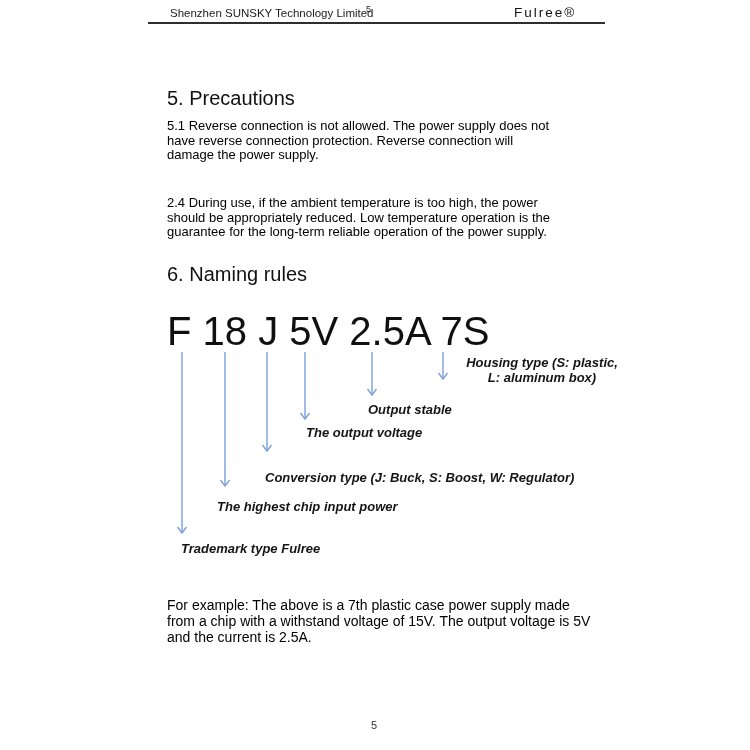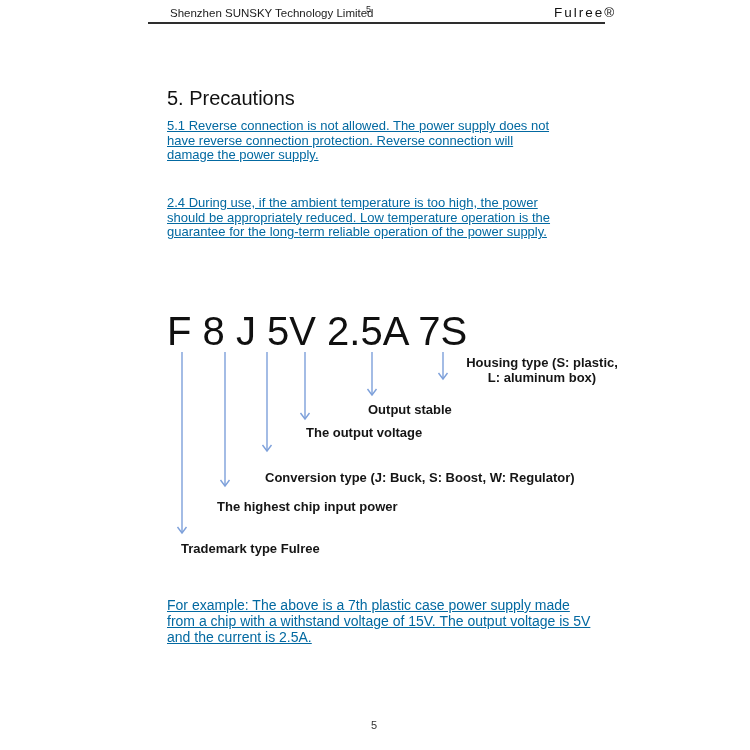--- a/index.html
+++ b/index.html
@@ -11,7 +11,7 @@
   
   .hdr-company{left:170px;top:7px;font-size:11.5px;color:#1c1c1c;white-space:nowrap;}
   .hdr-sup{left:366px;top:4px;font-size:9px;color:#1c1c1c;}
-  .hdr-brand{left:514px;top:5px;font-size:13.5px;letter-spacing:2px;color:#111;white-space:nowrap;margin-left:40px;}
+  .hdr-brand{left:514px;top:5px;font-size:13.5px;letter-spacing:2px;color:#111;white-space:nowrap;}
   .hdr-rule{left:148px;top:22px;width:457px;height:2px;background:#2e2e2e;}
   
   .h2{font-size:20px;font-weight:normal;color:#111;white-space:nowrap;}

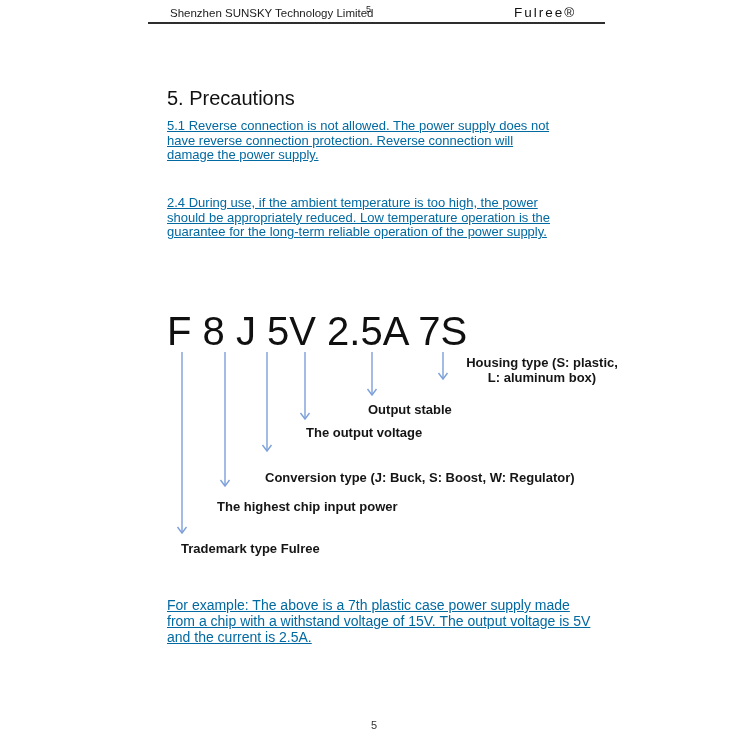--- a/index.html
+++ b/index.html
@@ -15,7 +15,7 @@
   .hdr-rule{left:148px;top:22px;width:457px;height:2px;background:#2e2e2e;}
   
   .h2{font-size:20px;font-weight:normal;color:#111;white-space:nowrap;}
-  .para{width:424px;font-size:13px;line-height:14.5px;color:#0369a1;white-space:pre-line;text-decoration:underline;}
+  .para{width:424px;font-size:13px;line-height:14.5px;color:#000000;white-space:pre-line;}
   #sec5-title{left:167px;top:87px;}
   #p51{left:167px;top:119px;}
   #p52{left:167px;top:166px;}

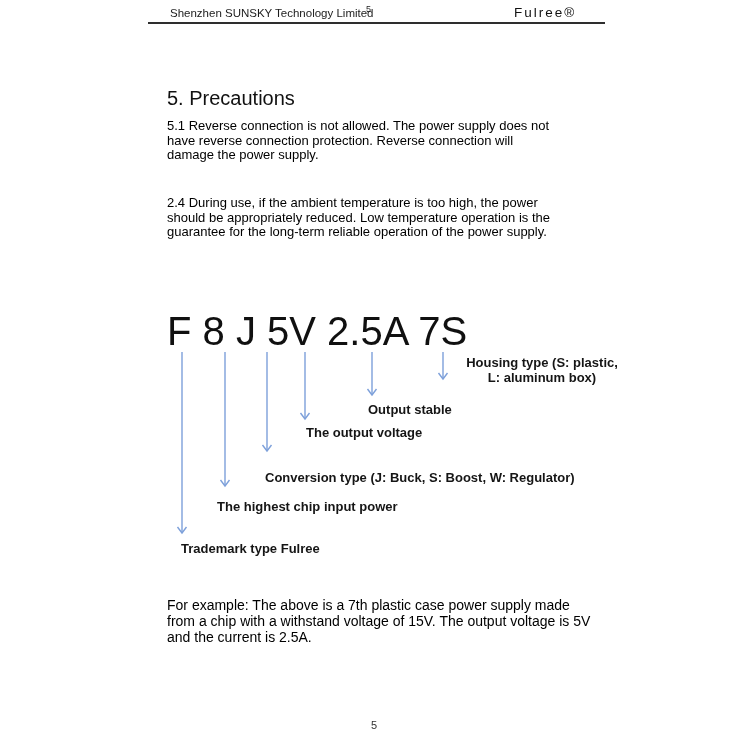--- a/index.html
+++ b/index.html
@@ -50,6 +50,7 @@
 should be appropriately reduced. Low temperature operation is the
 guarantee for the long-term reliable operation of the power supply.</div>
 
+  <div id="sec6-title" class="abs h2">6. Naming rules</div>
   <div id="model-code" class="abs">F 8 J 5V 2.5A 7S</div>
 
   <div id="naming-diagram">

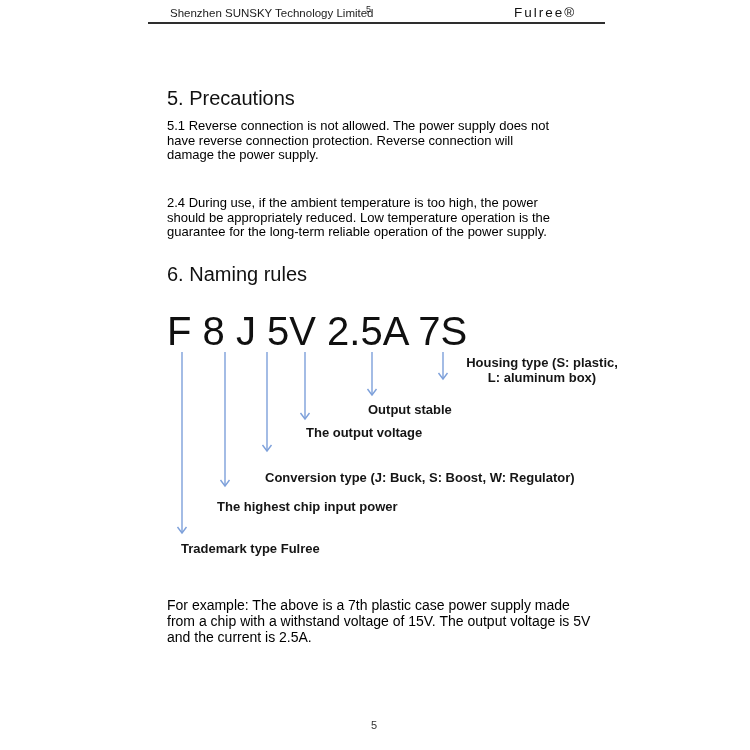--- a/index.html
+++ b/index.html
@@ -51,7 +51,7 @@
 guarantee for the long-term reliable operation of the power supply.</div>
 
   <div id="sec6-title" class="abs h2">6. Naming rules</div>
-  <div id="model-code" class="abs">F 8 J 5V 2.5A 7S</div>
+  <div id="model-code" class="abs">F 18 J 5V 2.5A 7S</div>
 
   <div id="naming-diagram">
       <svg width="12" height="182" class="abs arrow-svg" style="left: 176px; top: 352px;">

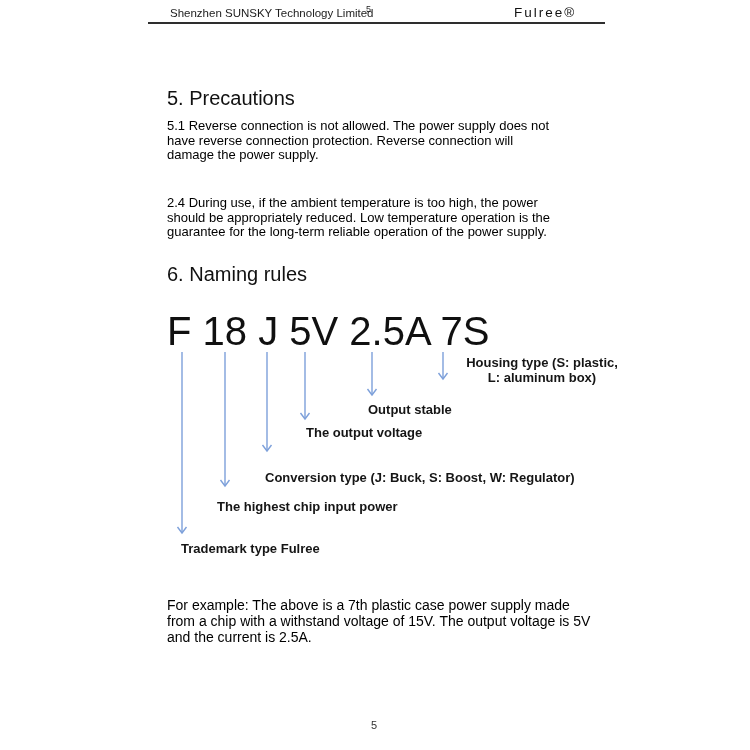--- a/index.html
+++ b/index.html
@@ -24,7 +24,7 @@
   
   #model-code{left:167px;top:309px;font-size:40px;line-height:1.1;color:#101010;white-space:nowrap;}
   .diagram-label{
-    font-size:13px;font-weight:bold;color:#151515;white-space:nowrap;line-height:15px;
+    font-size:13px;font-weight:bold;color:#151515;white-space:nowrap;line-height:15px;font-style:italic;
   }
   .diagram-label.wrap{white-space:pre-line;text-align:center;}
   .arrow-svg{overflow:visible;}

